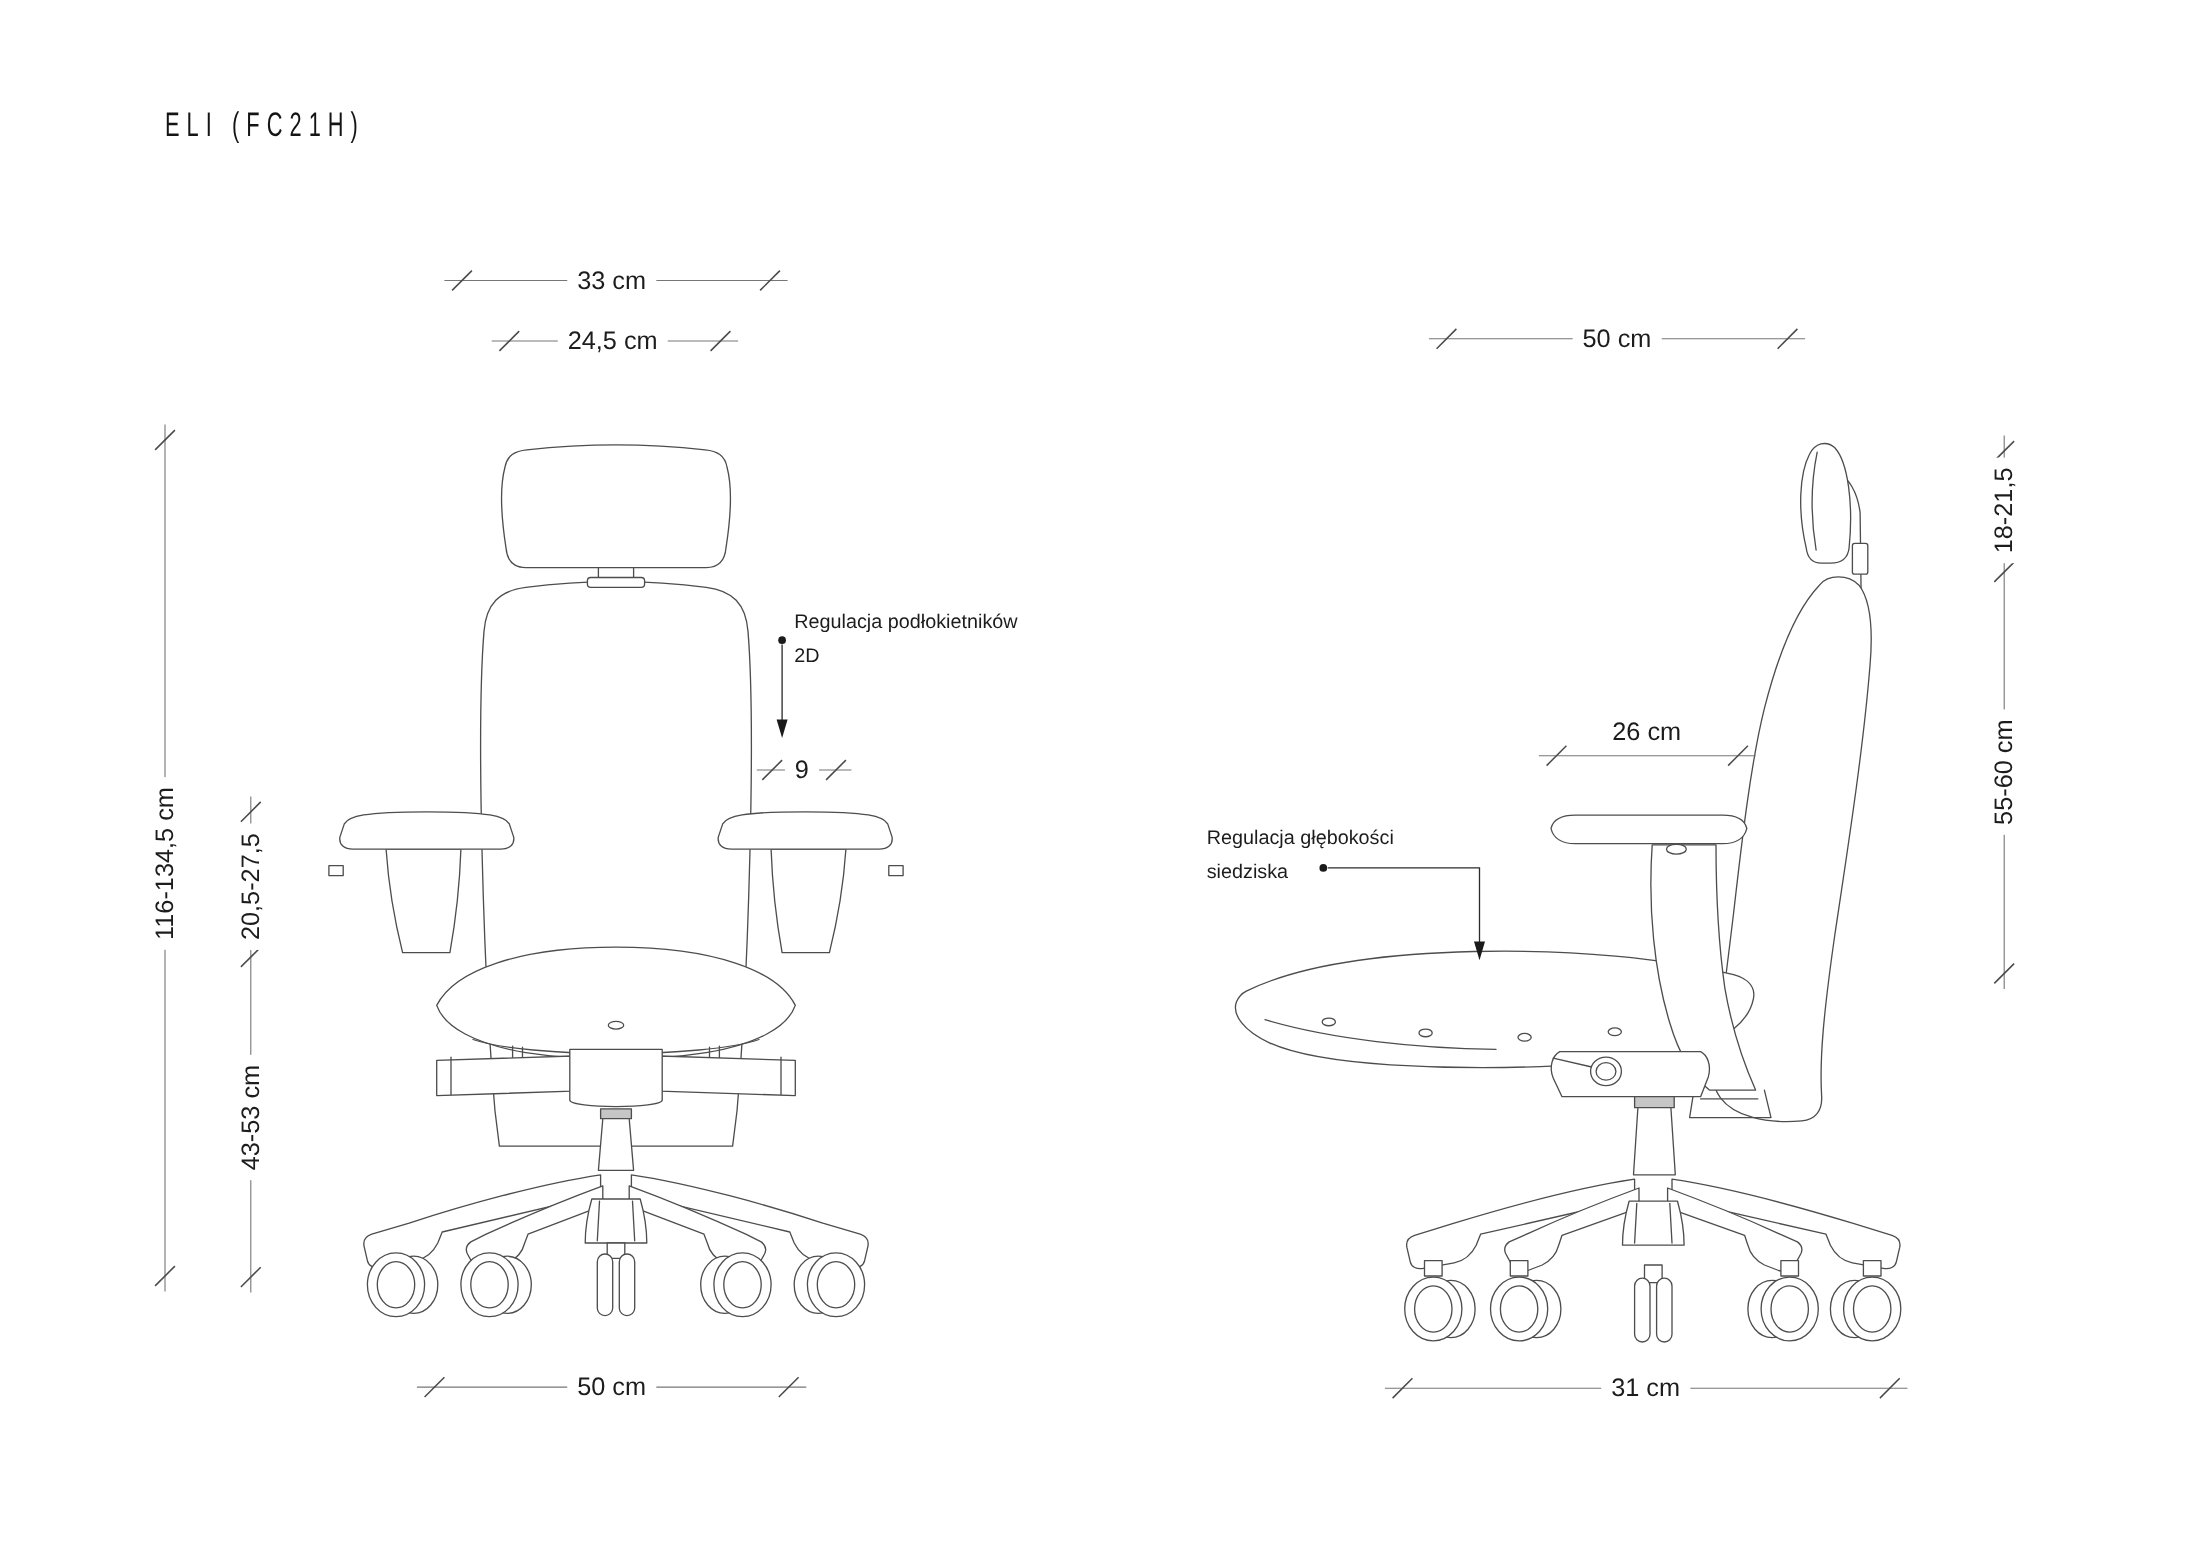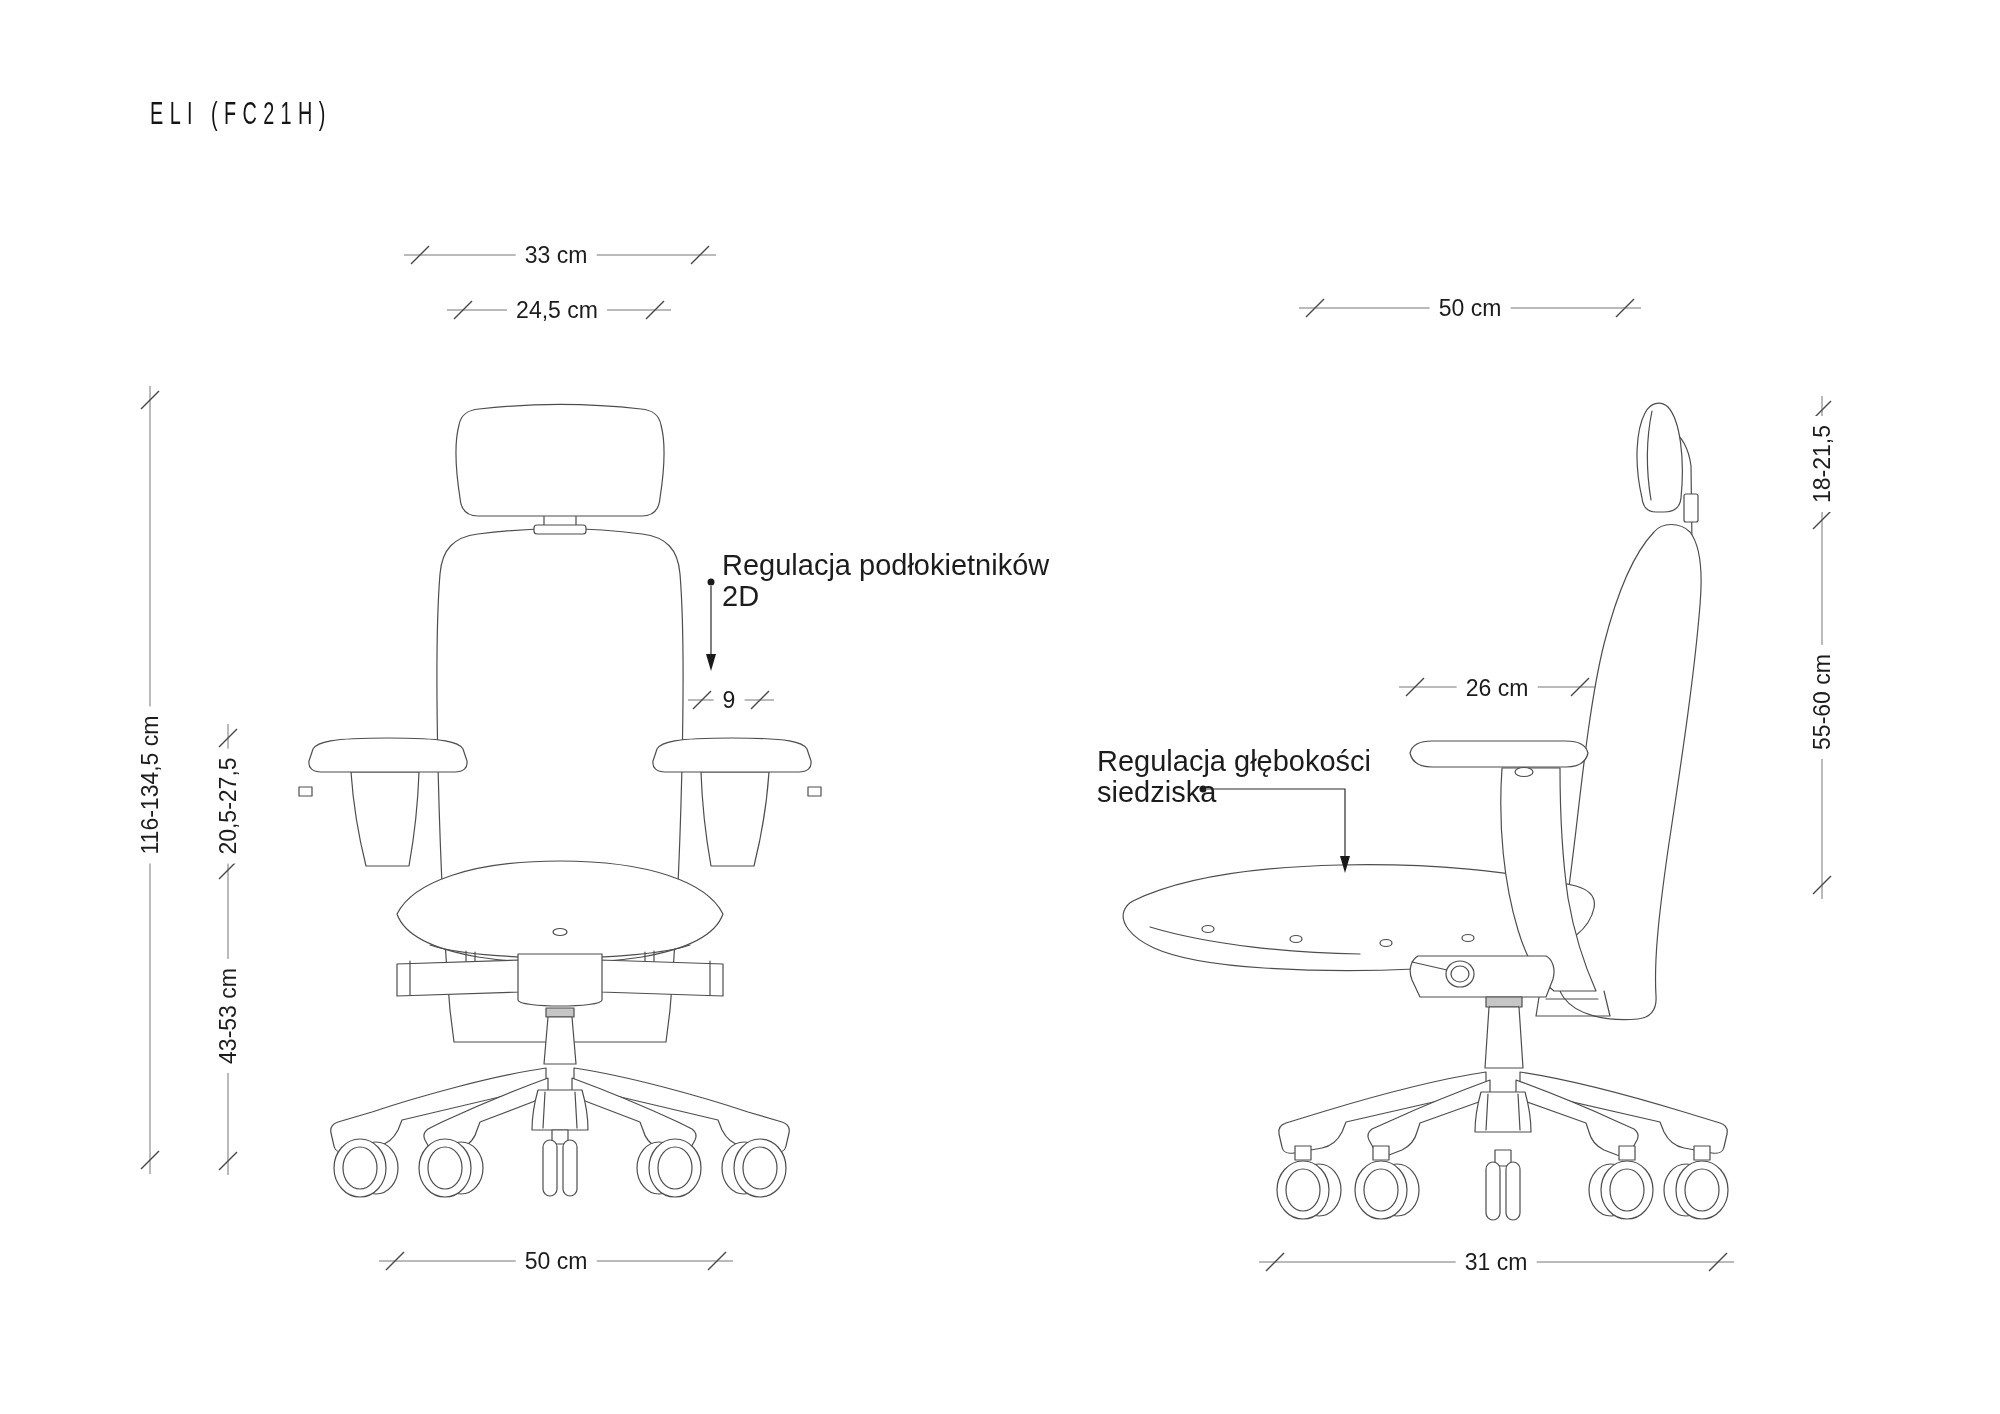--- a/index.html
+++ b/index.html
@@ -19,7 +19,7 @@
   .dl{position:absolute;font-size:23px;color:#1c1c1c;background:#ffffff;padding:0 9px;
       white-space:nowrap;transform:translate(-50%,-50%);}
   .dl.v{transform:translate(-50%,-50%) rotate(-90deg);}
-  .note{position:absolute;font-size:29px;color:#1c1c1c;line-height:31px;white-space:nowrap;}
+  .note{position:absolute;font-size:18px;color:#1c1c1c;line-height:31px;white-space:nowrap;}
 </style>
 </head>
 <body>

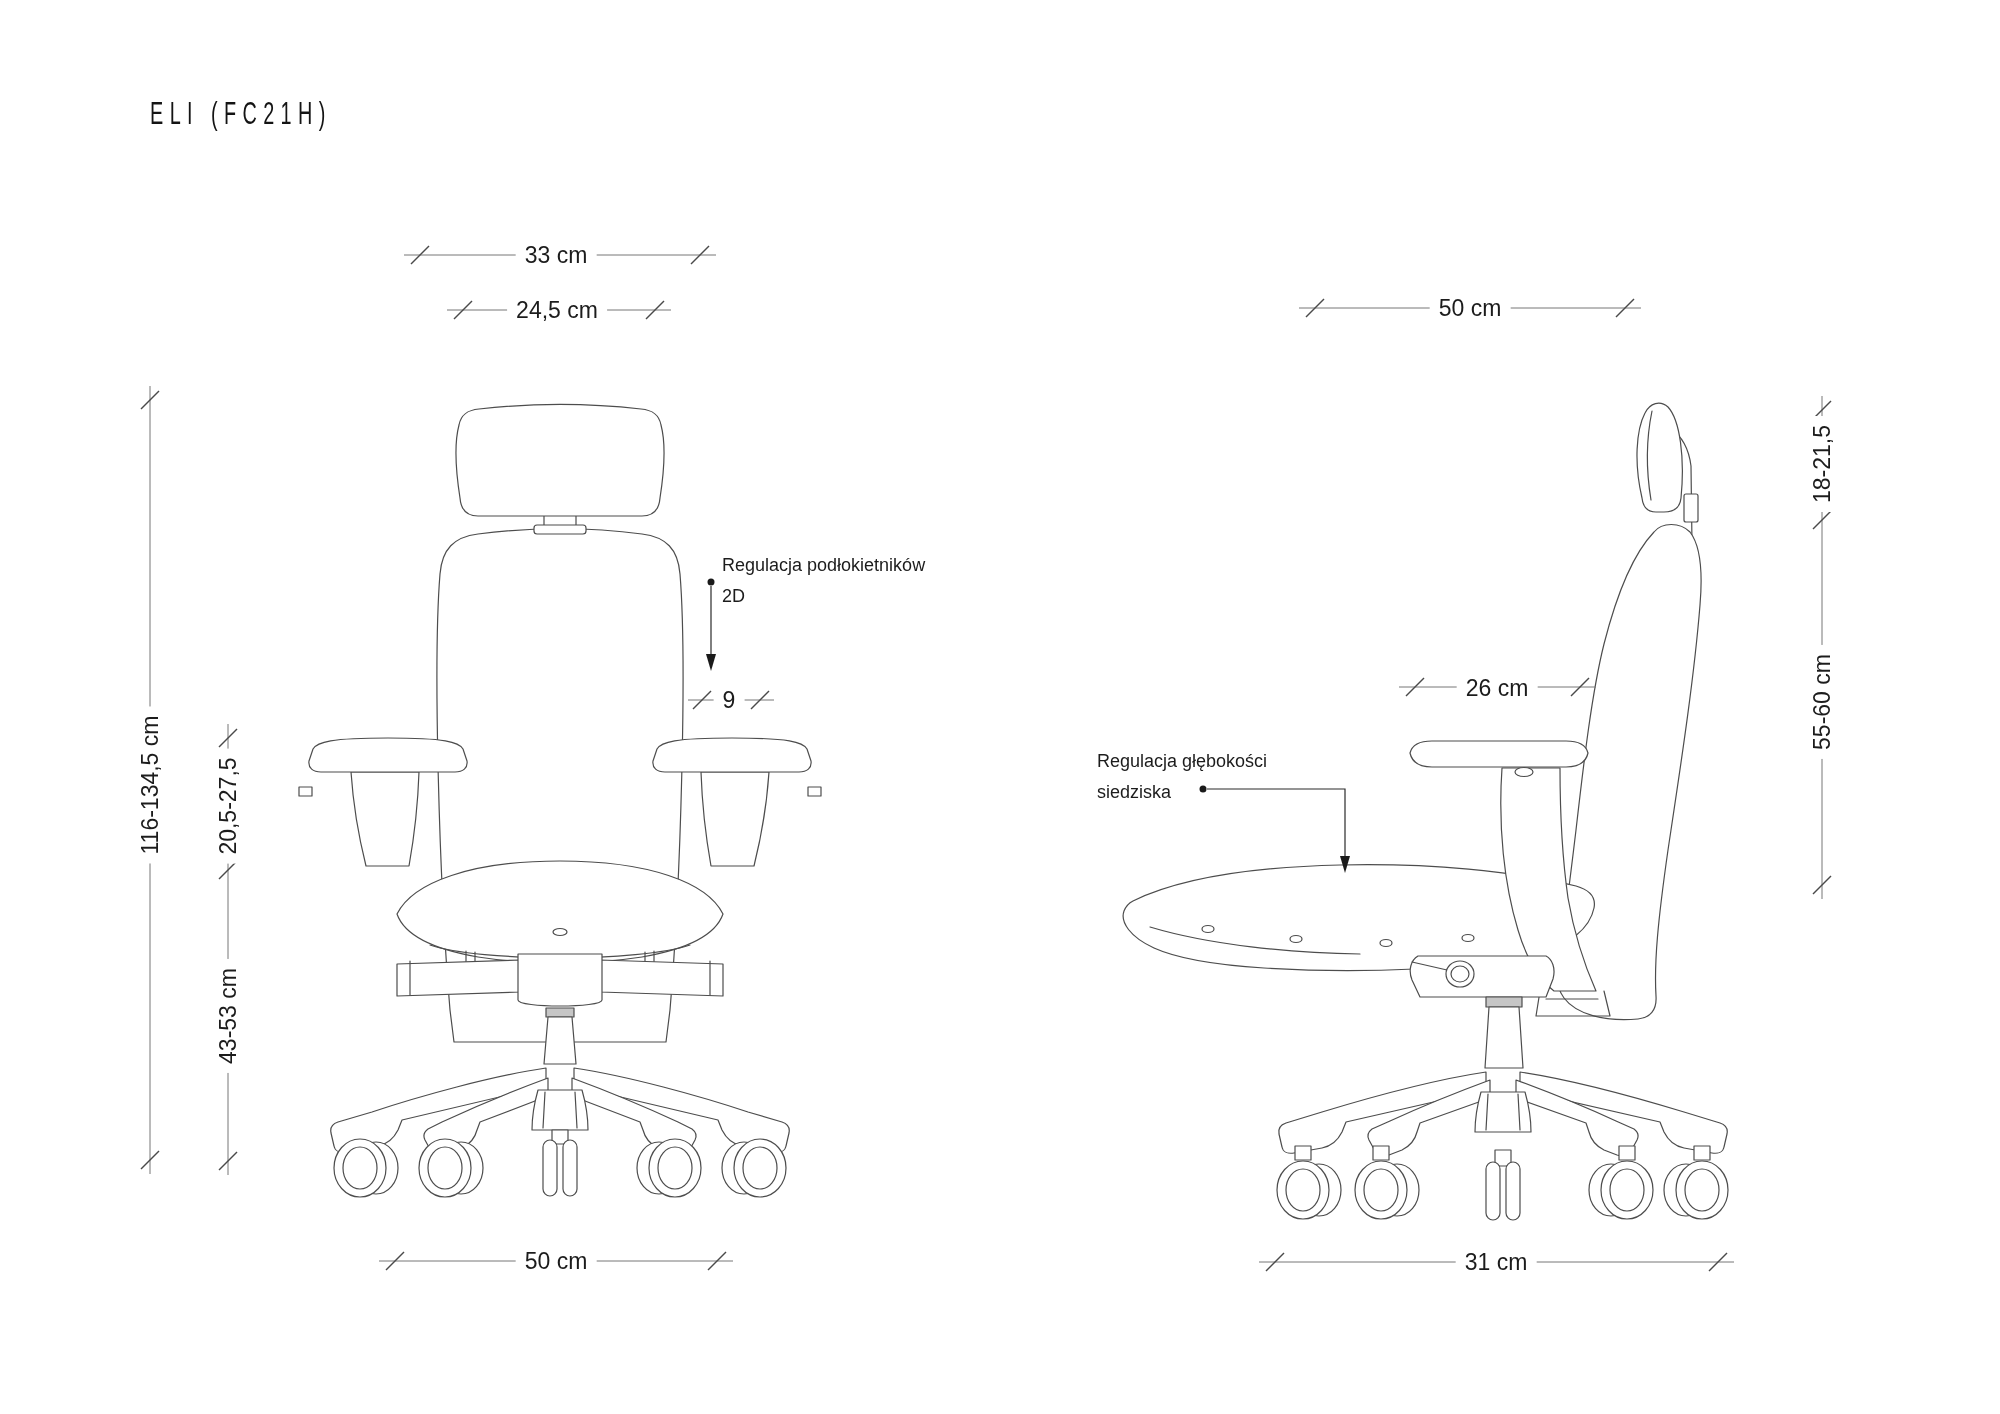--- a/index.html
+++ b/index.html
@@ -221,7 +221,7 @@
   <div class="dl" style="left:1470px;top:308px;">50 cm</div>
   <div class="dl v" style="left:1822px;top:464px;">18-21,5</div>
   <div class="dl v" style="left:1822px;top:702px;">55-60 cm</div>
-  <div class="dl" style="left:1497px;top:688px;">26 cm</div>
+  <div class="dl" style="left:1497px;top:665px;">26 cm</div>
   <div class="dl" style="left:1496px;top:1262px;">31 cm</div>
 
   <div class="note" style="left:722px;top:550px;">

